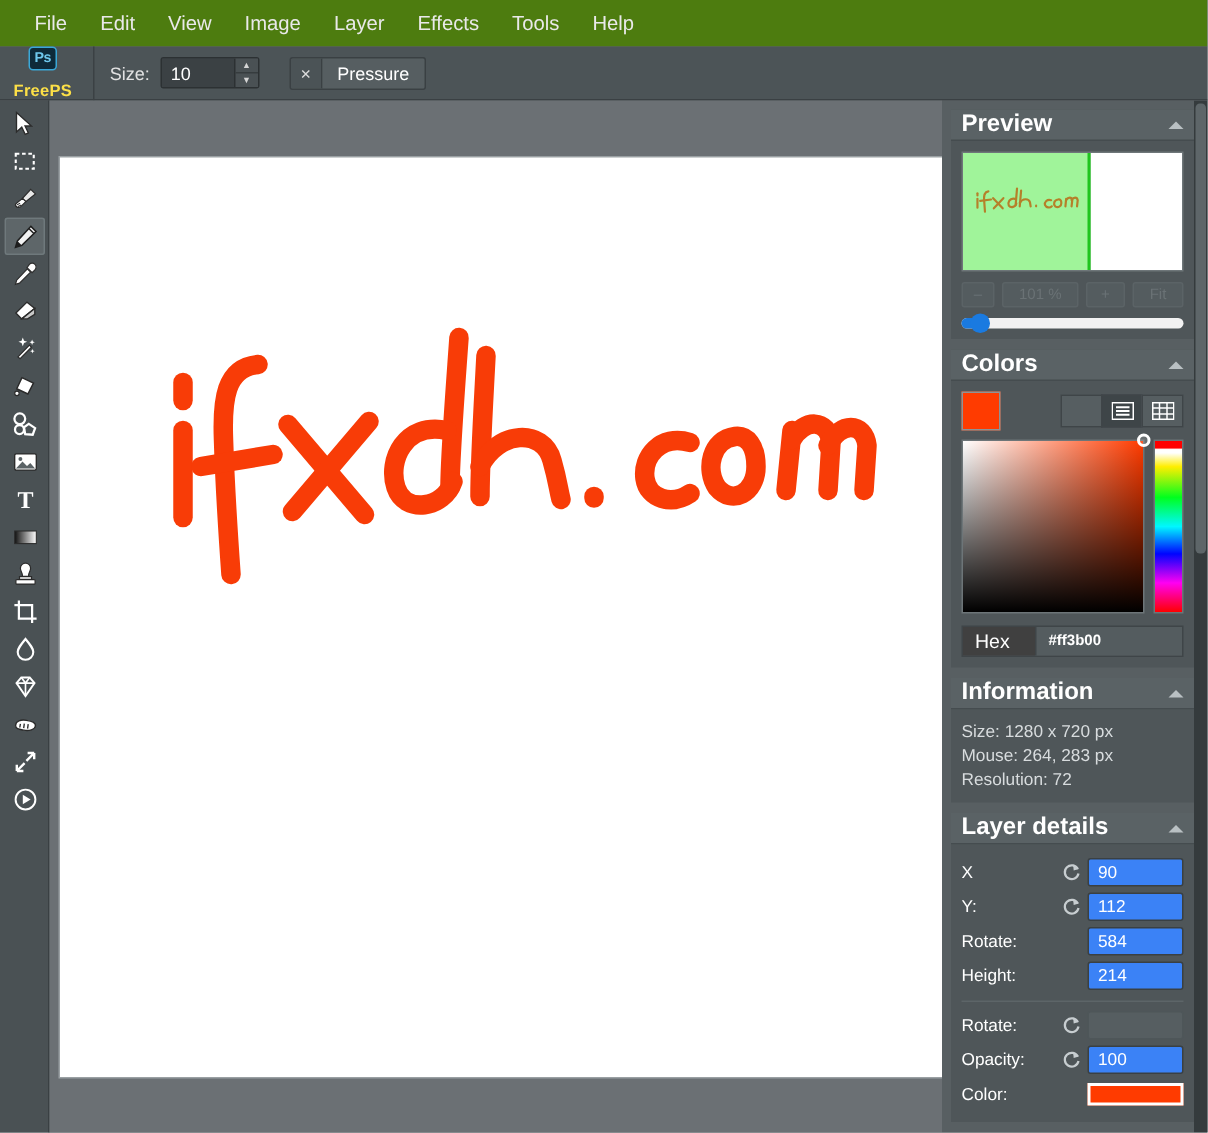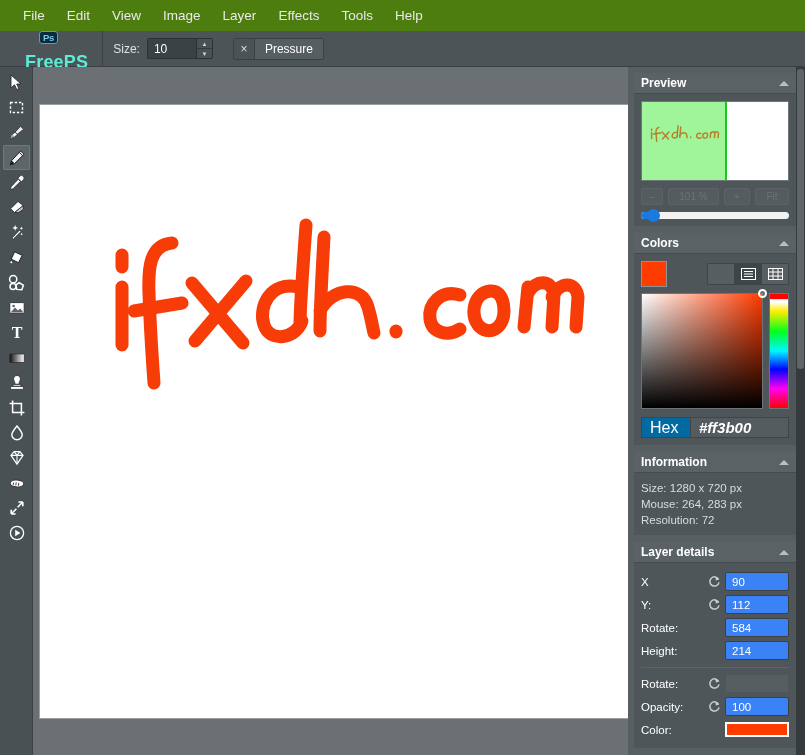--- a/index.html
+++ b/index.html
@@ -44,7 +44,7 @@
     display: flex; align-items: center; justify-content: center;
     letter-spacing: -0.2px;
   }
-  .brand-name { color: #5eead4; font-size: 18px; font-weight: bold; letter-spacing: .2px; margin-left: 16px;}
+  .brand-name { color: #fde047; font-size: 11px; font-weight: bold; letter-spacing: .2px;}
 
   .opt-group { display: flex; align-items: center; height: 36px; padding: 0 10px; }
   .opt-label { color: #e2e2e2; font-size: 12px; margin-right: 7px; }

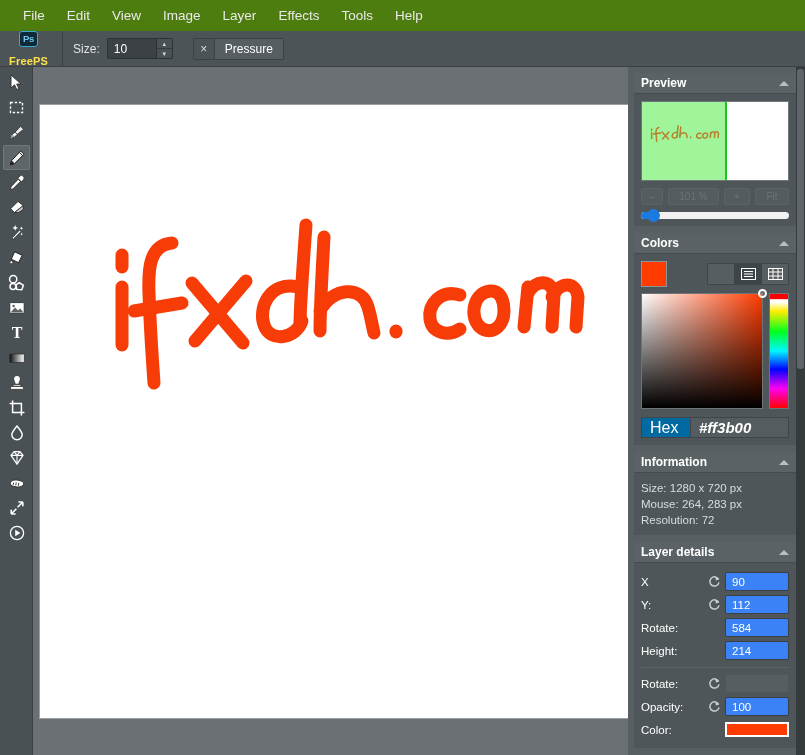--- a/index.html
+++ b/index.html
@@ -131,7 +131,7 @@
     padding: 0 7px;
     border-bottom: 1px solid #454c4f;
   }
-  .panel-title { color: #ffffff; font-size: 12px; font-weight: bold; }
+  .panel-title { color: #ffffff; font-size: 16px; font-weight: bold; }
   .collapse-caret {
     width: 0; height: 0;
     border-left: 5px solid transparent; border-right: 5px solid transparent;

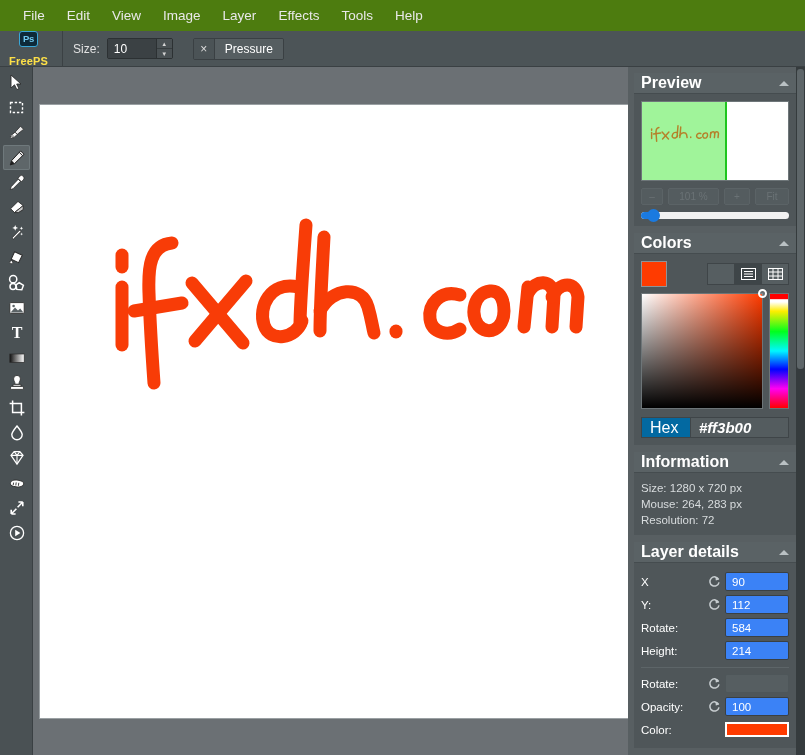--- a/index.html
+++ b/index.html
@@ -217,7 +217,7 @@
     border: 1px solid #3f4548;
   }
   .hex-label {
-    width: 48px; background: #0369a1; color: #ffffff; font-size: 16px;
+    width: 48px; background: #404040; color: #ffffff; font-size: 13px;
     display: flex; align-items: center; padding-left: 8px;
   }
   .hex-value {

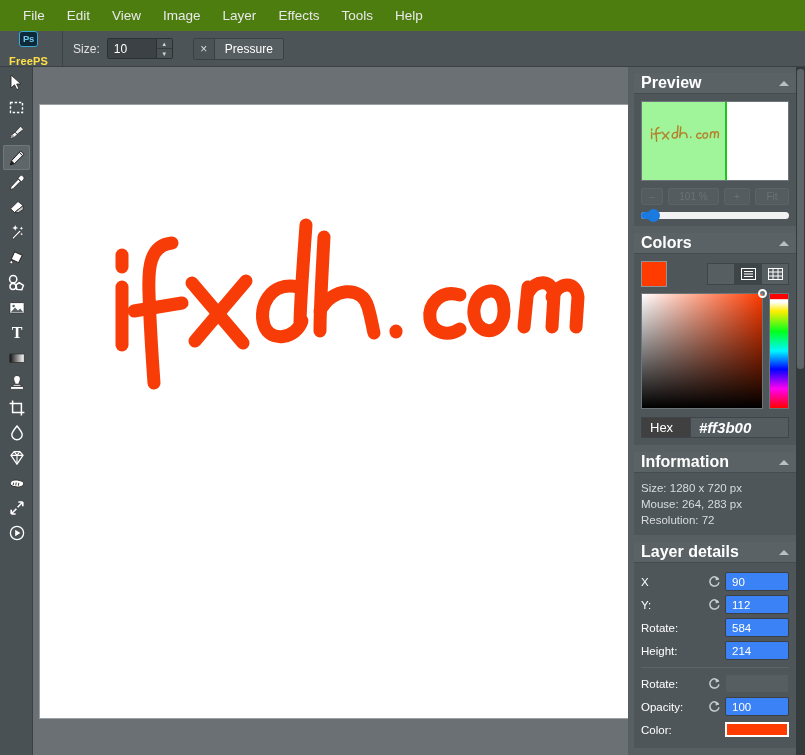--- a/index.html
+++ b/index.html
@@ -221,10 +221,9 @@
     display: flex; align-items: center; padding-left: 8px;
   }
   .hex-value {
-    flex: 1; background: #545c5f; color: #ffffff; font-size: 15px; font-weight: bold;
+    flex: 1; background: #545c5f; color: #ffffff; font-size: 10px; font-weight: bold;
     display: flex; align-items: center; padding-left: 8px;
     border-left: 1px solid #3f4548;
-    font-style: italic;
   }
 
   

